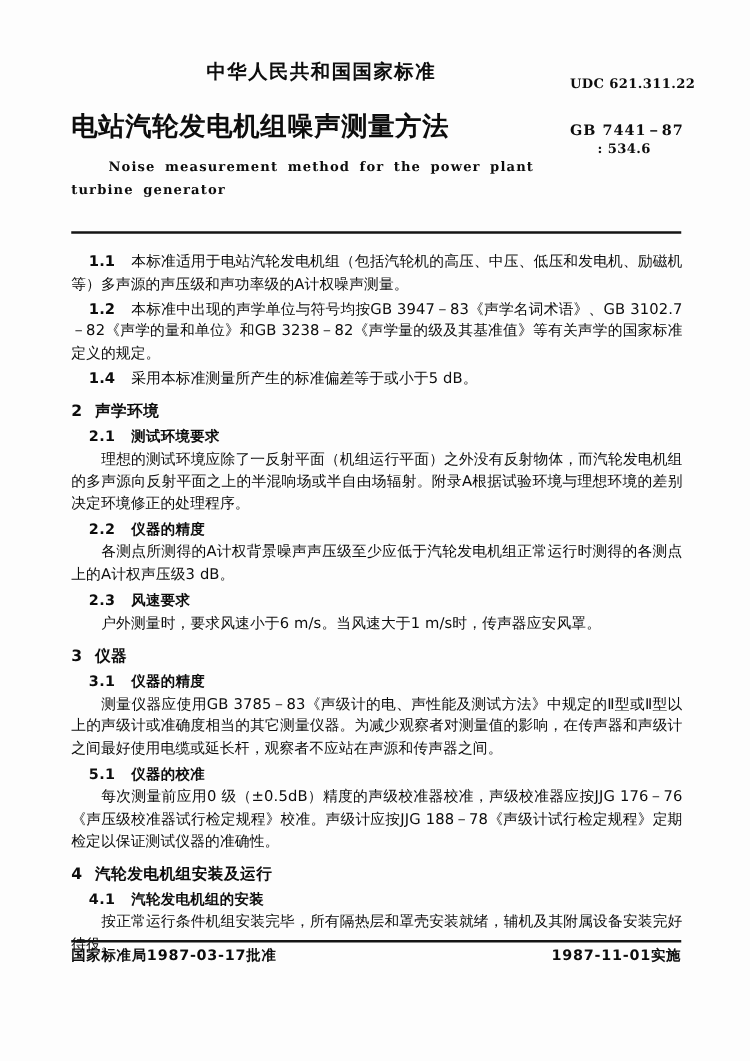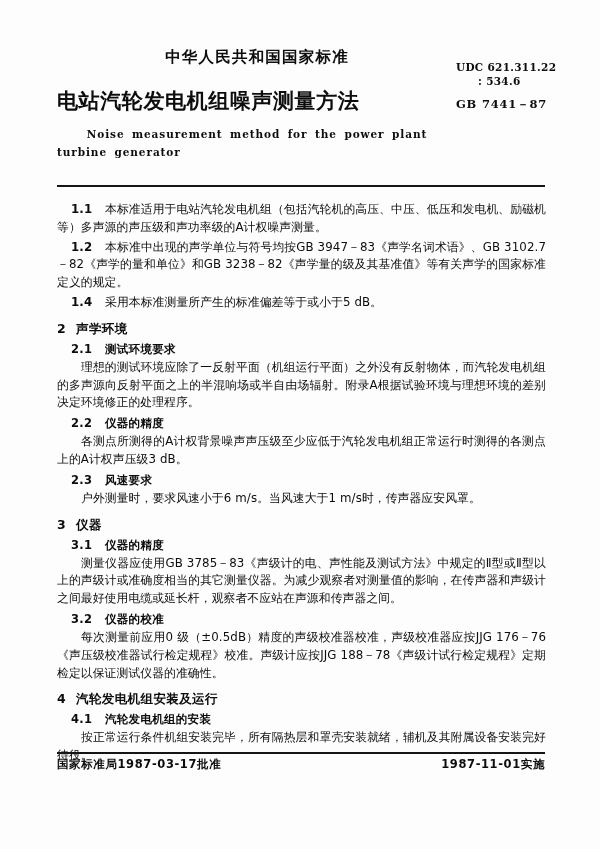--- a/index.html
+++ b/index.html
@@ -81,6 +81,7 @@
   }
   .udc-line2 {
     padding-left: 22px;
+    margin-top: 38px;
   }
   .gb-number {
     position: absolute;

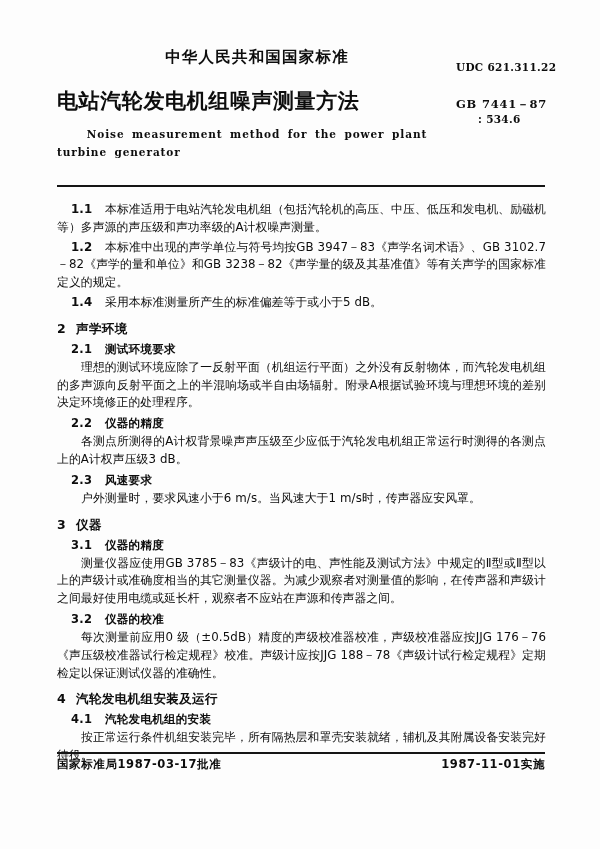--- a/index.html
+++ b/index.html
@@ -233,7 +233,7 @@
     </div>
     <p class="para indent">测量仪器应使用GB 3785－83《声级计的电、声性能及测试方法》中规定的Ⅱ型或Ⅱ型以上的声级计或准确度相当的其它测量仪器。为减少观察者对测量值的影响，在传声器和声级计之间最好使用电缆或延长杆，观察者不应站在声源和传声器之间。</p>
     <div class="sub-head">
-      <span class="num">3.2</span><span>仪器的校准</span>
+      <span class="num">5.1</span><span>仪器的校准</span>
     </div>
     <p class="para indent">每次测量前应用0 级（±0.5dB）精度的声级校准器校准，声级校准器应按JJG 176－76《声压级校准器试行检定规程》校准。声级计应按JJG 188－78《声级计试行检定规程》定期检定以保证测试仪器的准确性。</p>
 

